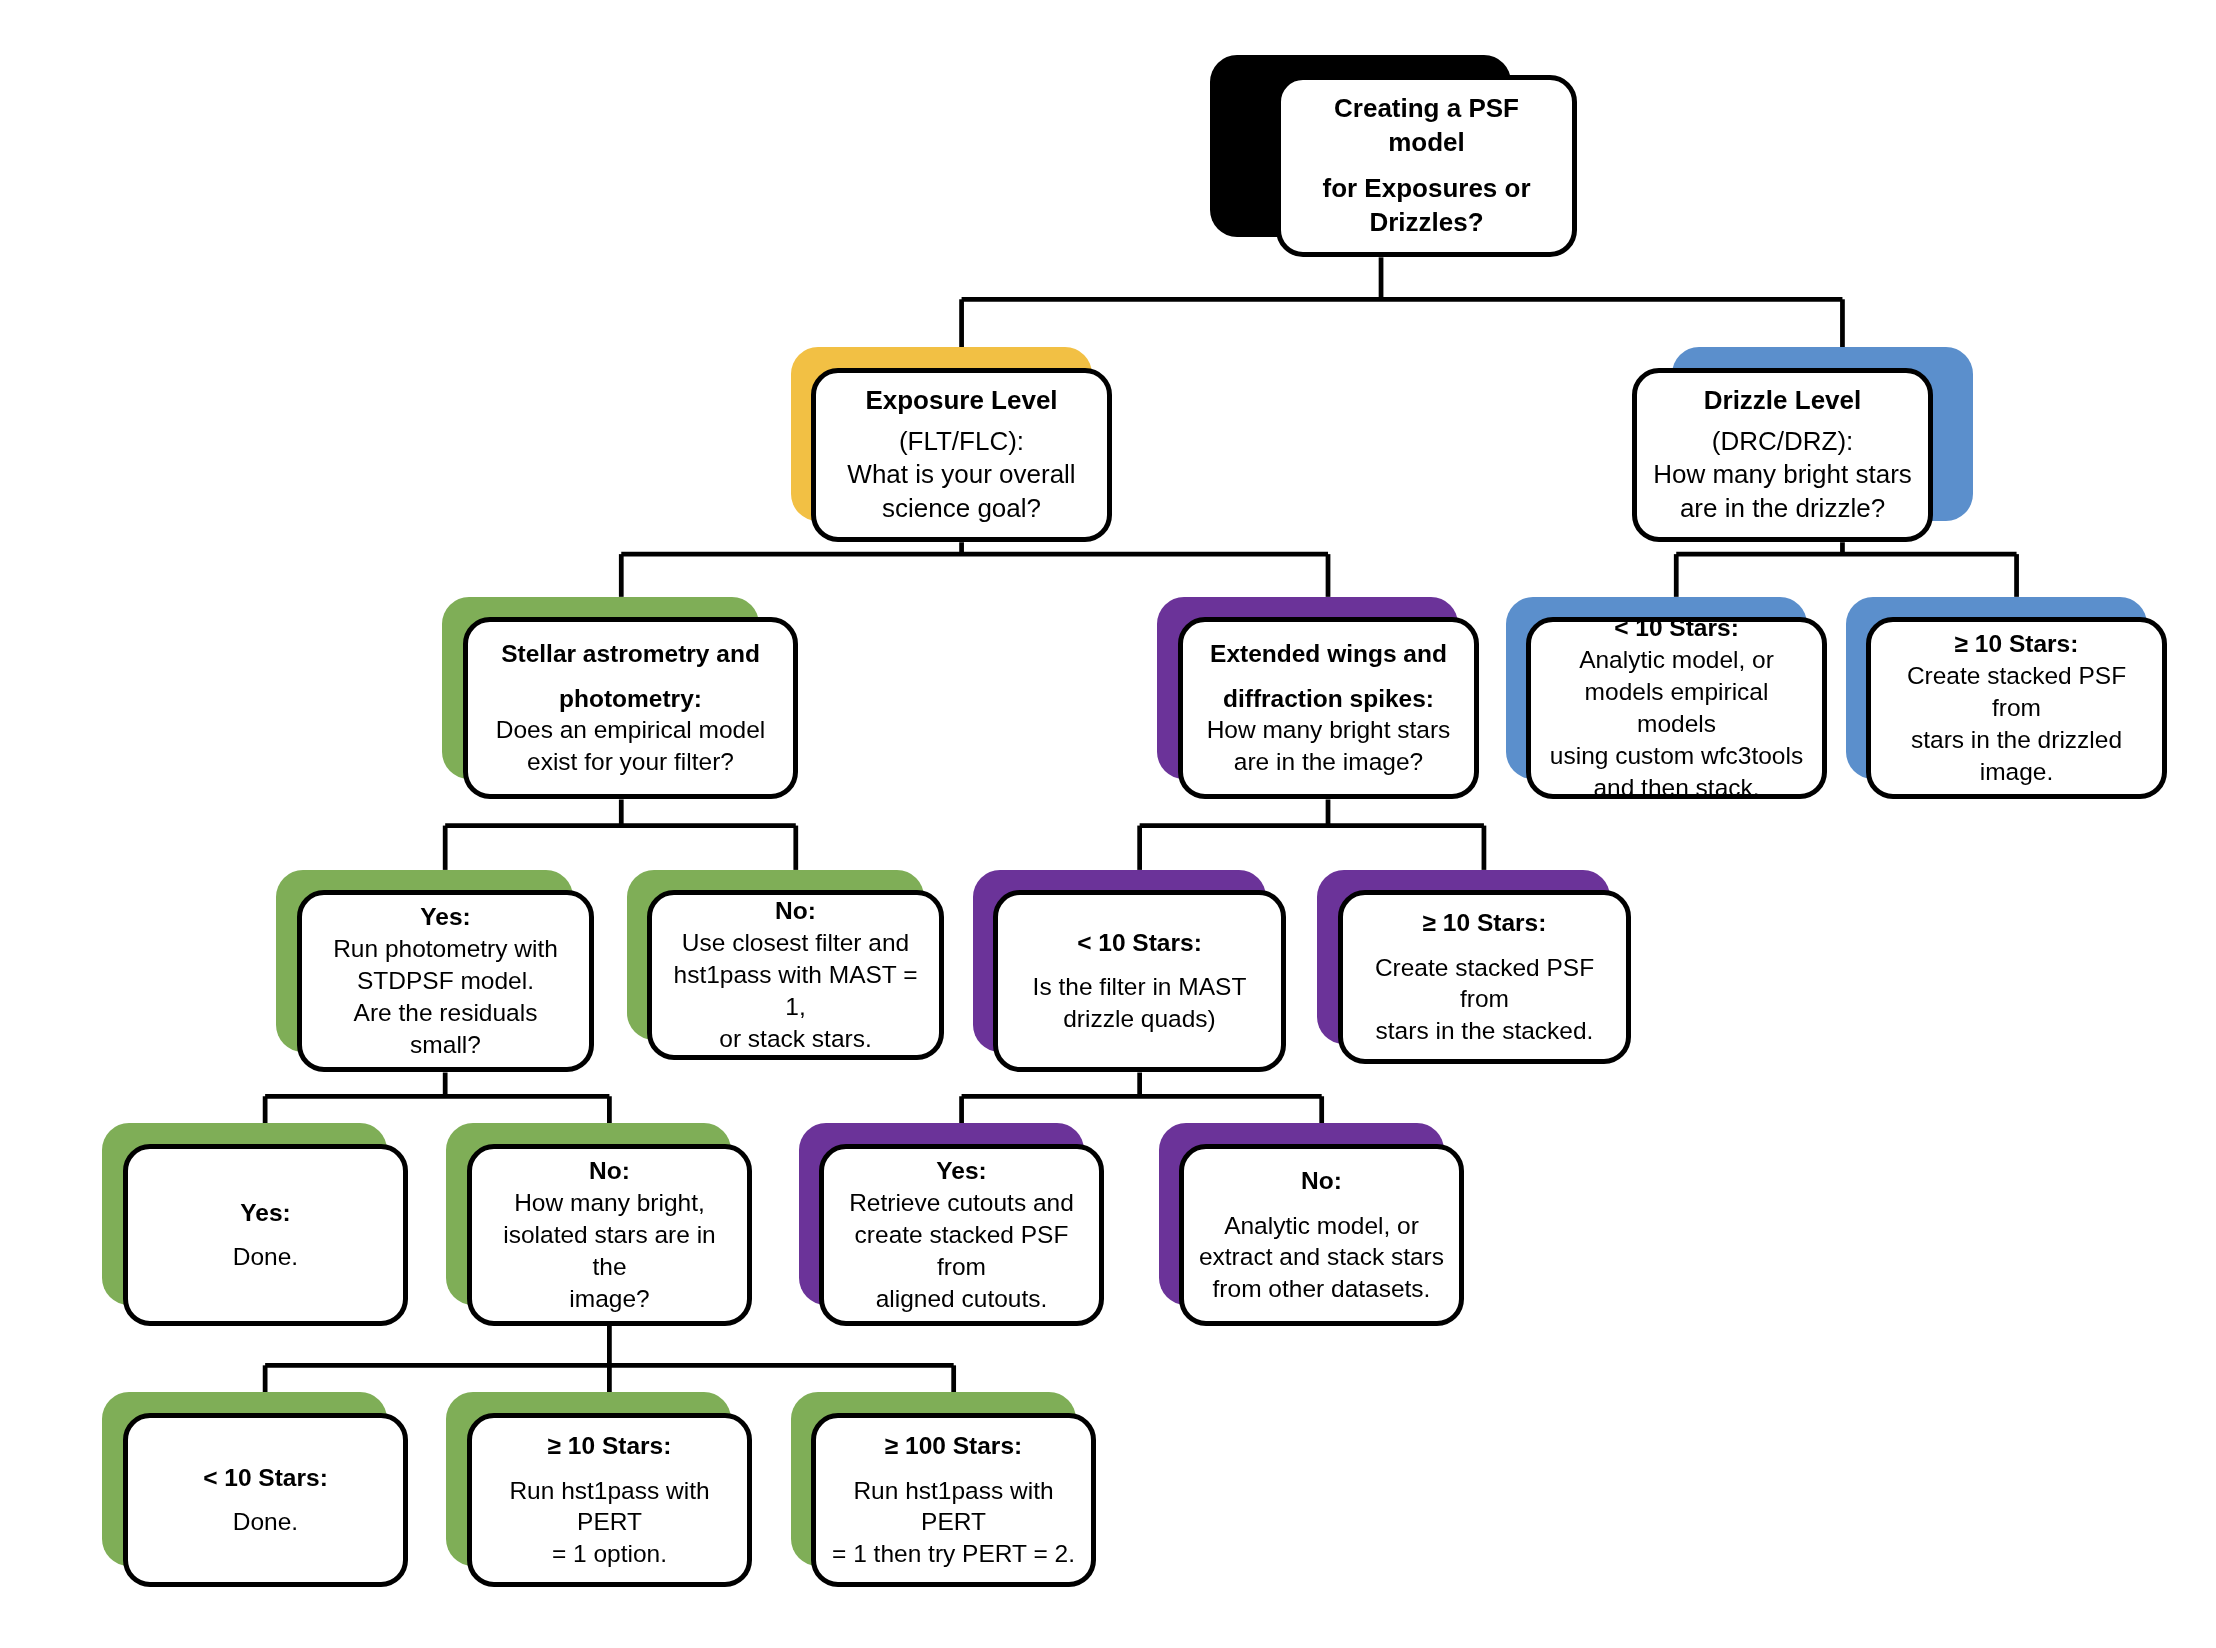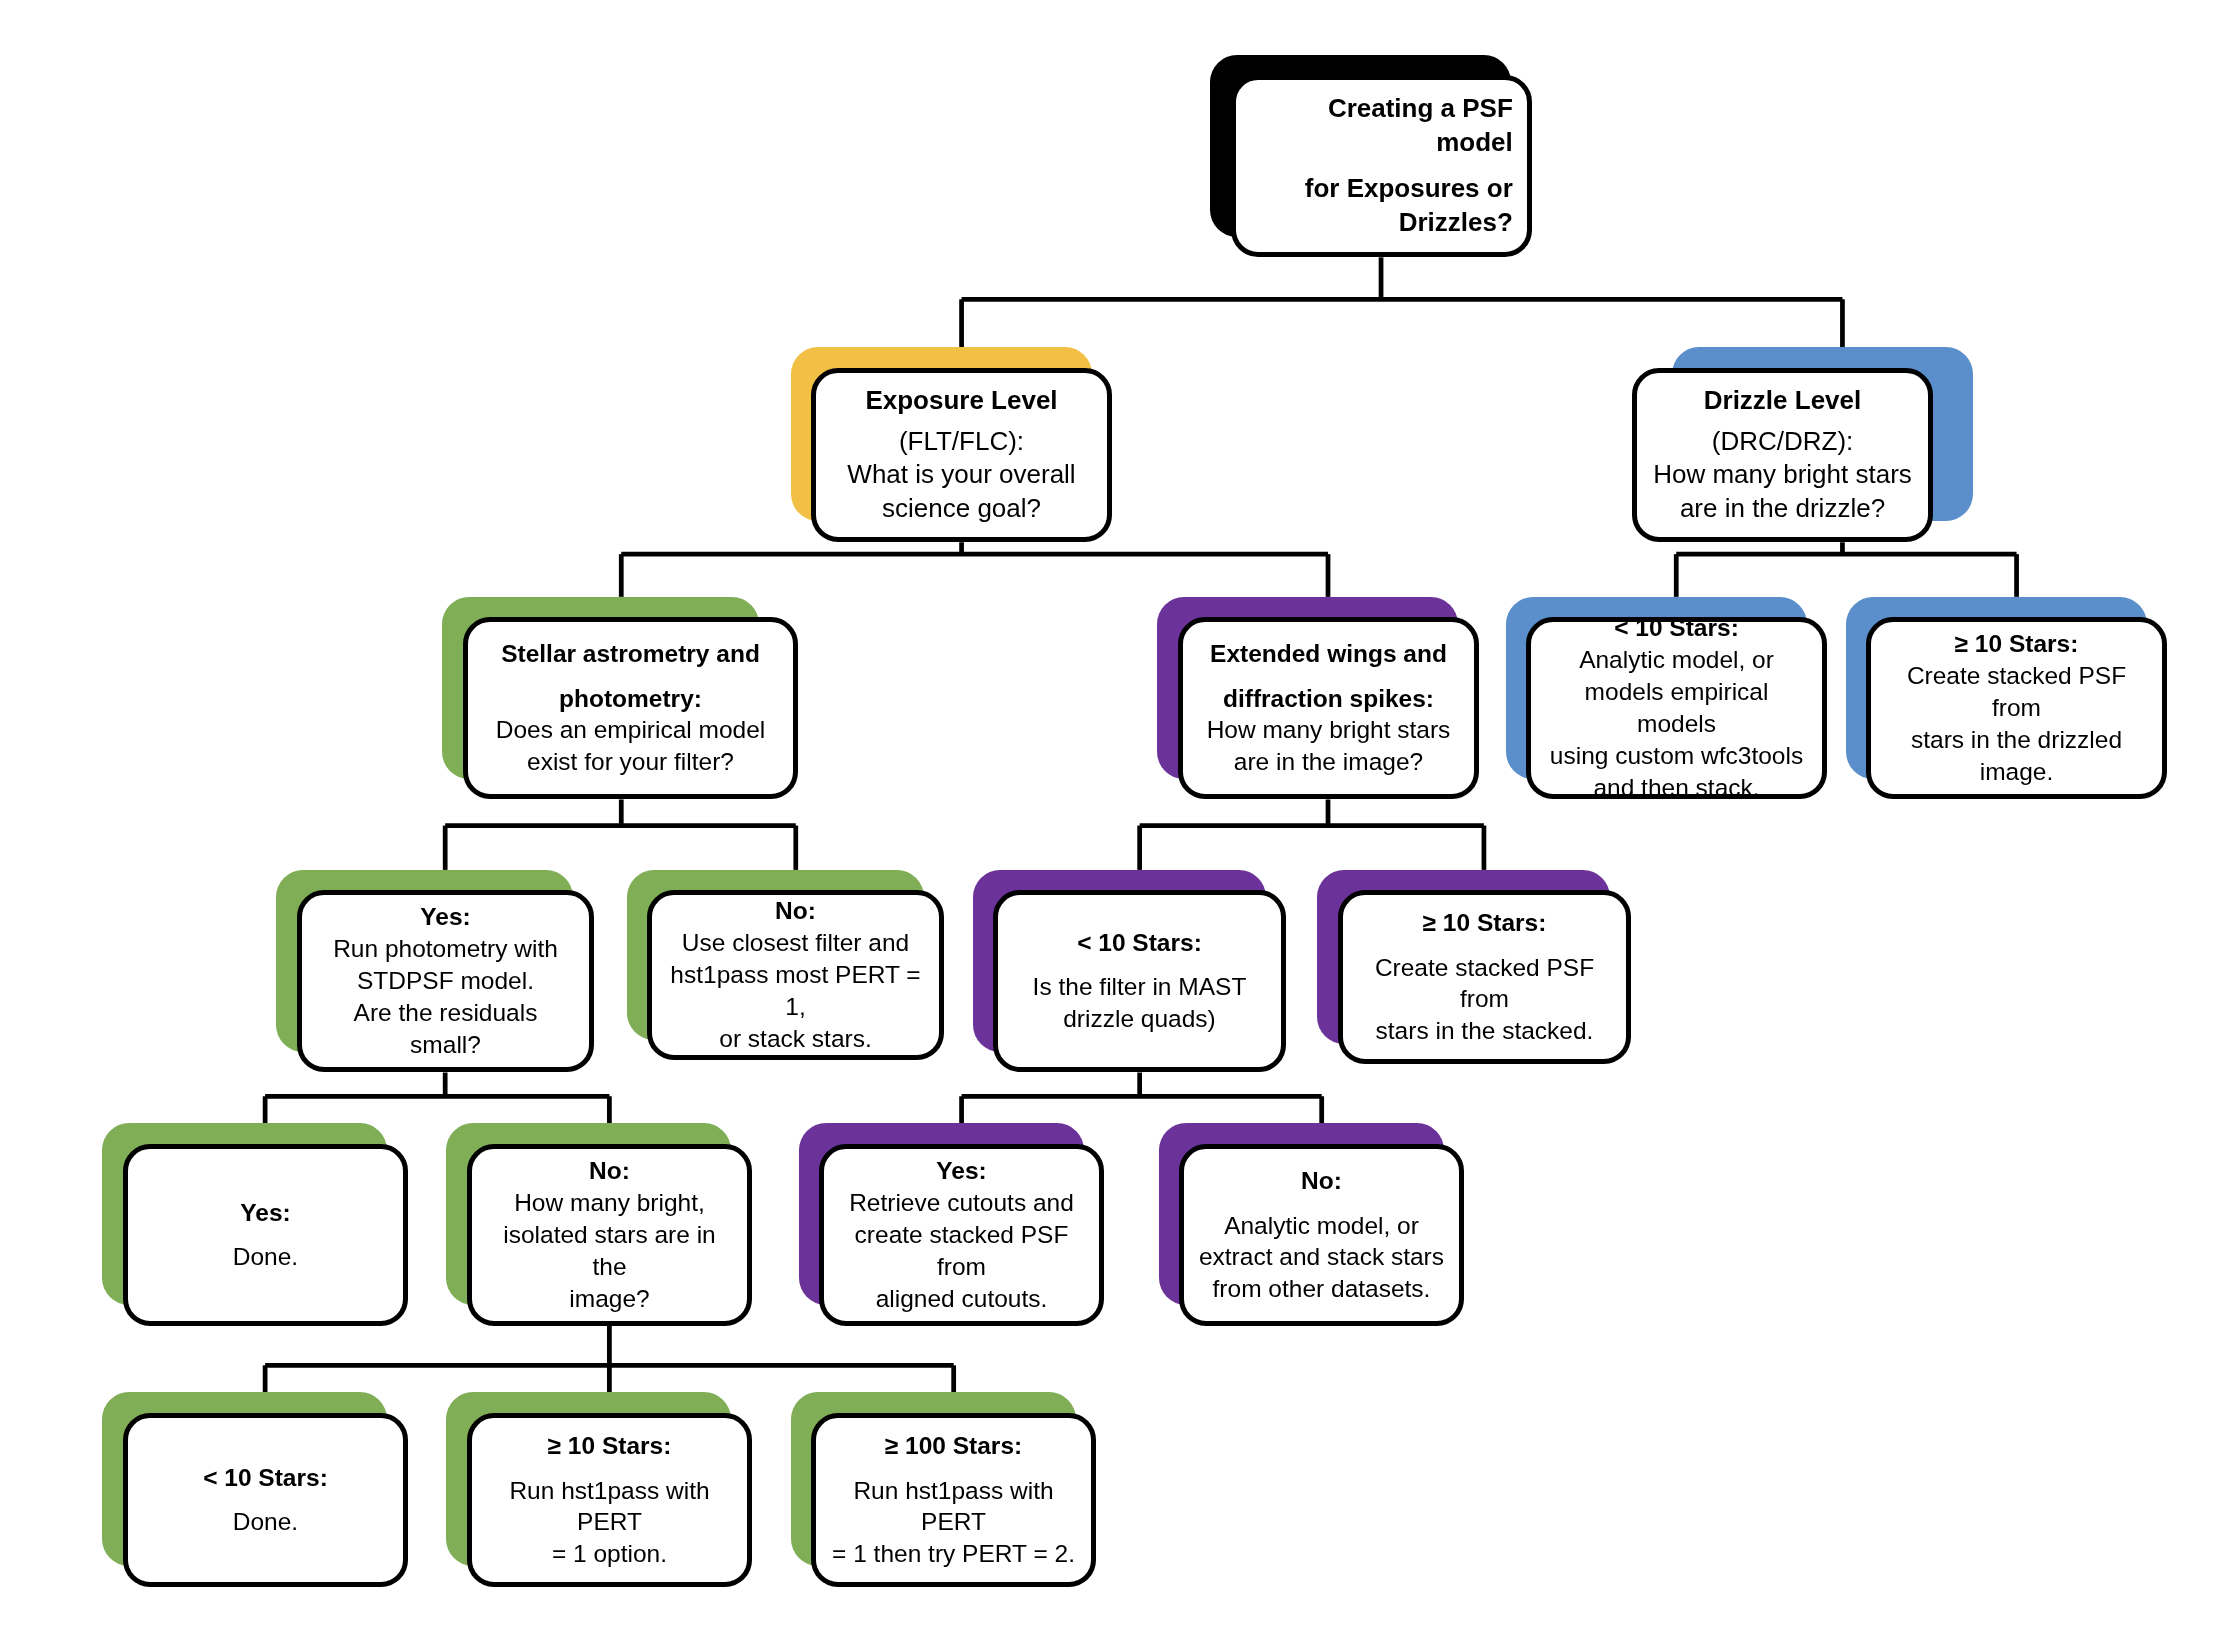--- a/index.html
+++ b/index.html
@@ -58,7 +58,7 @@
     </svg>
 <div class="node" style="left: 0px; top: 0px;">
       <div class="shadow" style="left: 1210px; top: 55px; width: 301px; height: 182px; background: rgb(0, 0, 0);"></div>
-      <div class="card" style="left: 1231px; top: 75px; width: 301px; height: 182px; text-align: right;">
+      <div class="card" style="left: 1276px; top: 75px; width: 301px; height: 182px;">
         <span class="ln fs33 b">Creating a PSF model</span>
         <div class="gap"></div>
         <span class="ln fs33 b">for Exposures or</span>

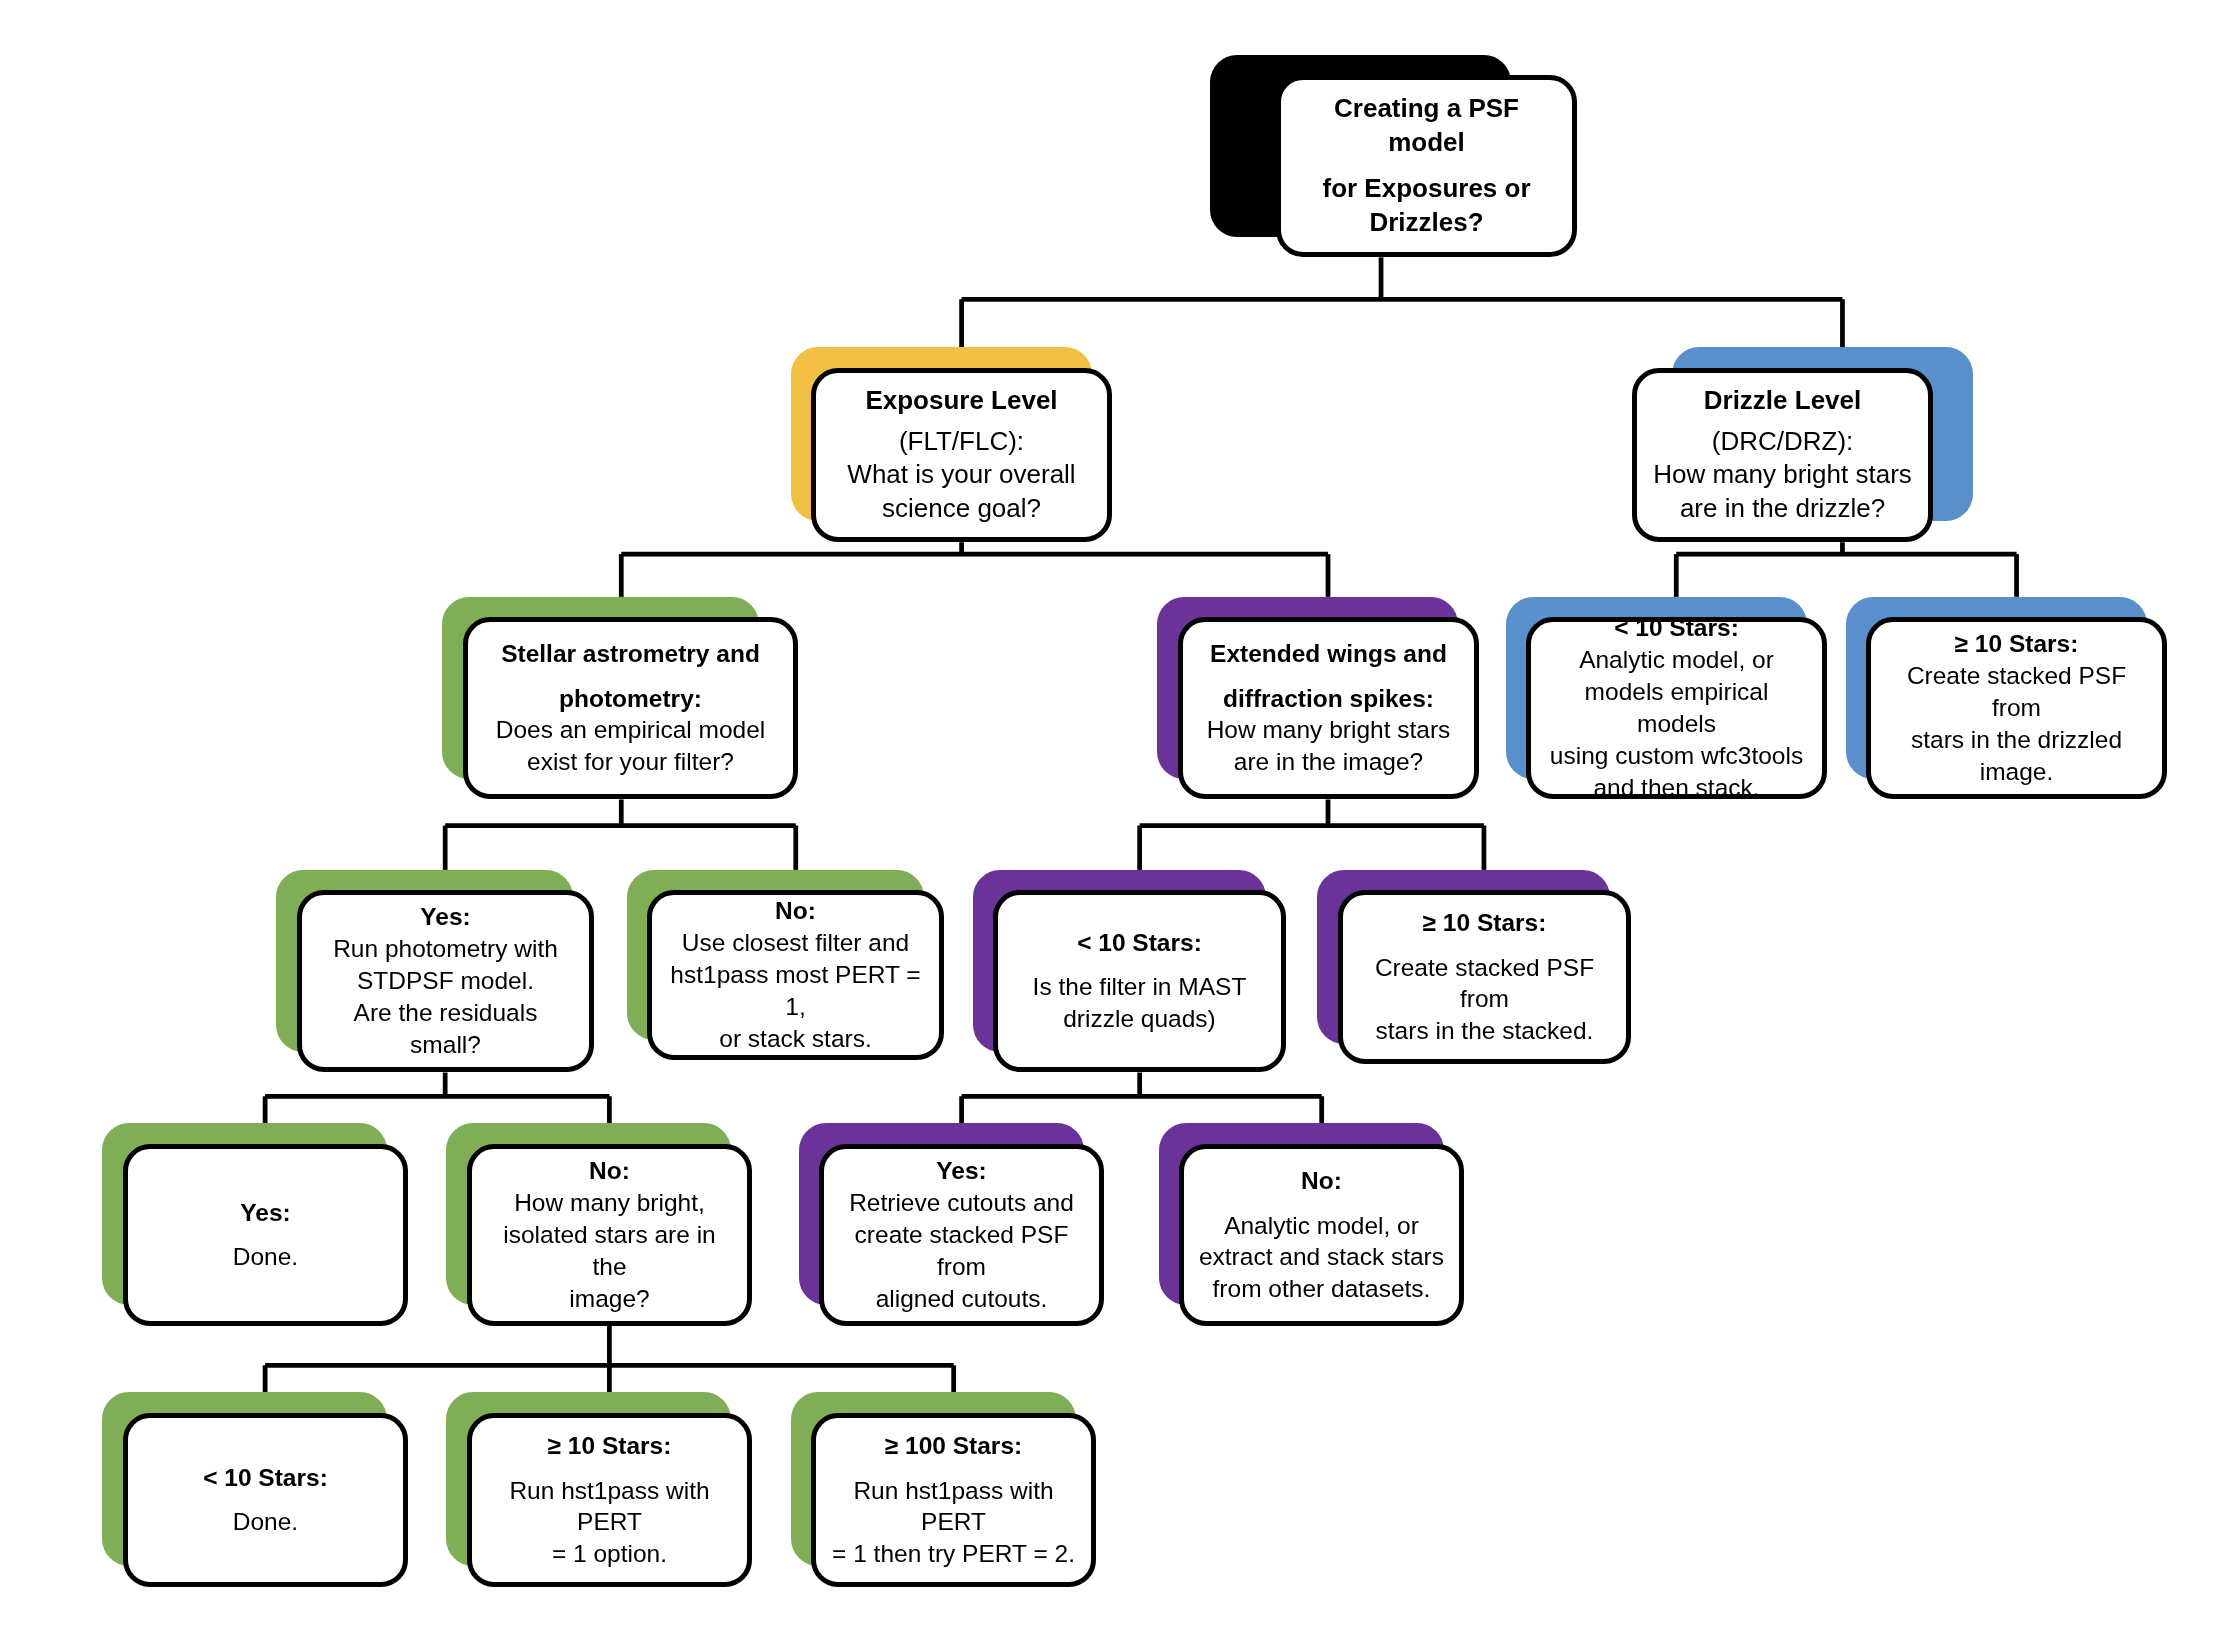--- a/index.html
+++ b/index.html
@@ -142,7 +142,7 @@
         <span class="ln fs31 b">No:</span>
         <div class="gap"></div>
         <span class="ln fs31">Use closest filter and</span>
-        <span class="ln fs31">hst1pass most PERT = 1,</span>
+        <span class="ln fs31">hst1pass with MAST = 1,</span>
         <span class="ln fs31">or stack stars.</span>
       </div>
     </div>

